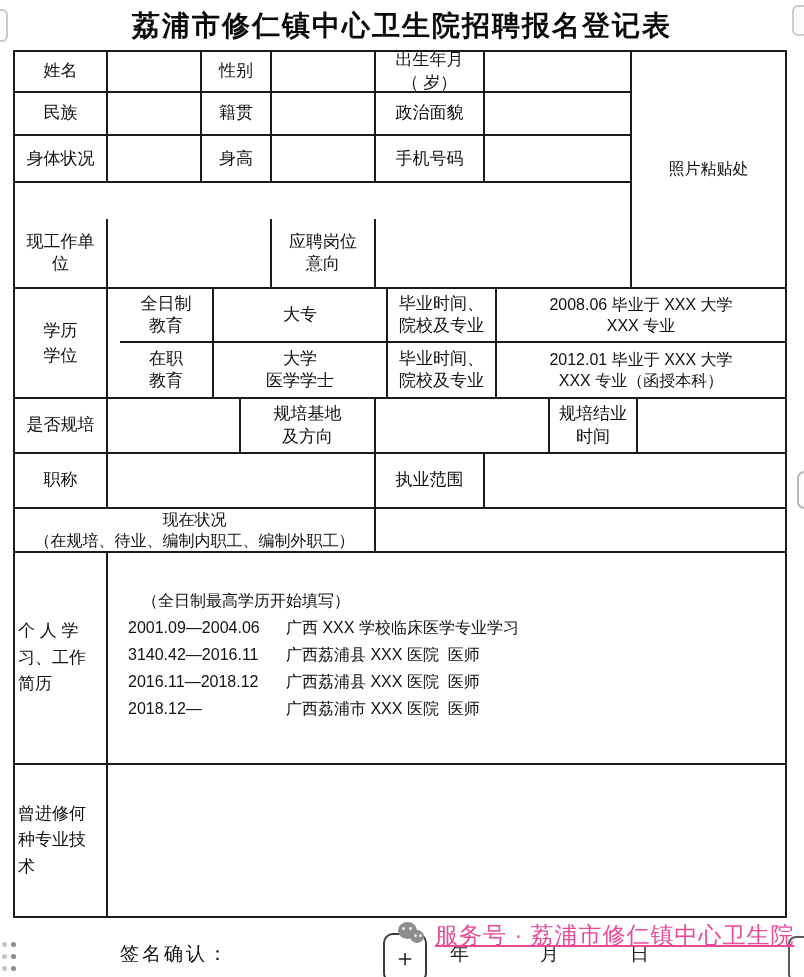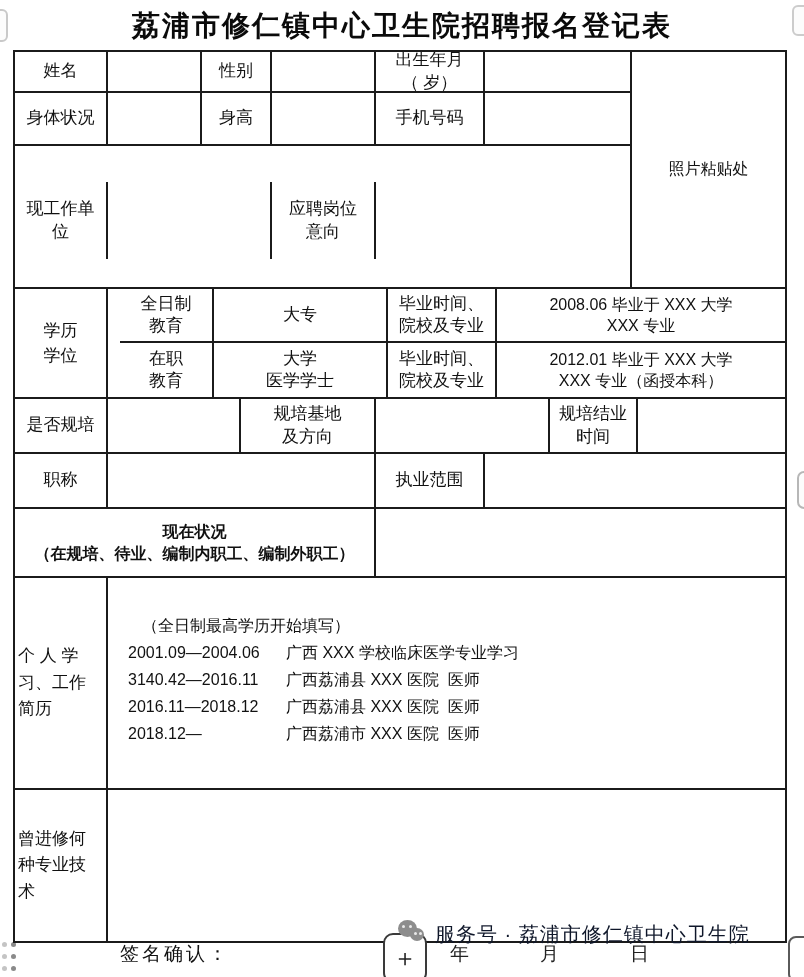--- a/index.html
+++ b/index.html
@@ -107,6 +107,14 @@
 （  岁）</div>
         <div class="cell nb" style="flex:1;"></div>
       </div>
+      <div class="row" style="height:49px;">
+        <div class="cell" style="width:93px;">民族</div>
+        <div class="cell" style="width:94px;"></div>
+        <div class="cell" style="width:70px;">籍贯</div>
+        <div class="cell" style="width:104px;"></div>
+        <div class="cell" style="width:109px;">政治面貌</div>
+        <div class="cell nb" style="flex:1;"></div>
+      </div>
       <div class="row" style="height:53px;">
         <div class="cell" style="width:93px;">身体状况</div>
         <div class="cell" style="width:94px;"></div>

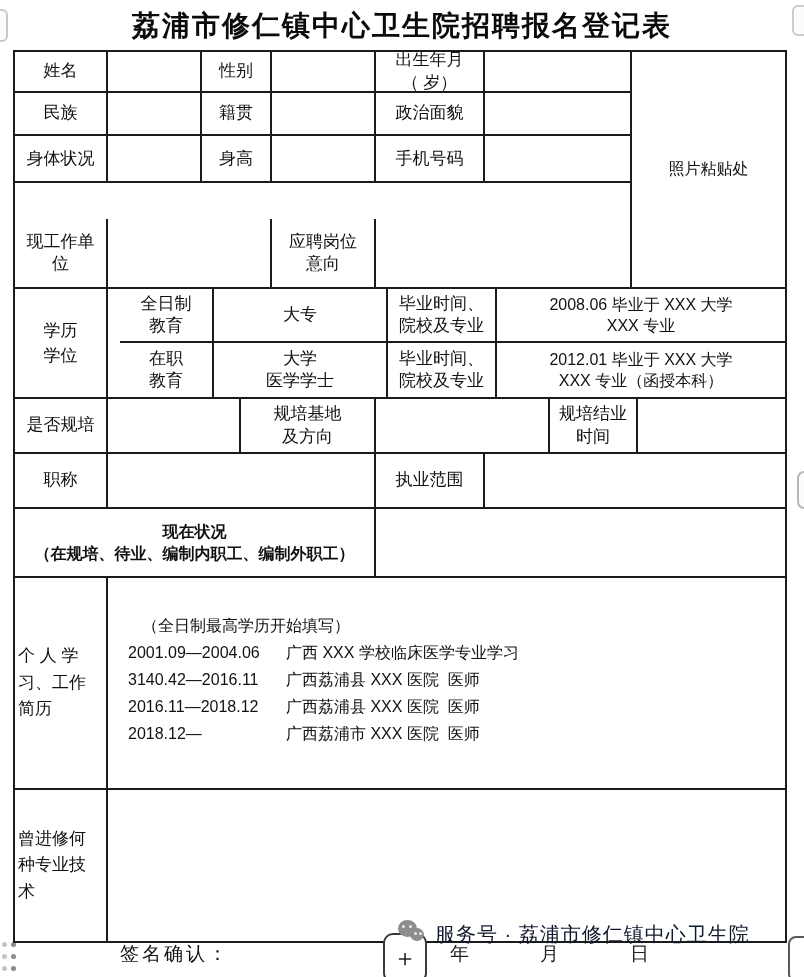--- a/index.html
+++ b/index.html
@@ -179,7 +179,7 @@
     <div class="cell nb" style="flex:1;"></div>
   </div>
 
-  <div class="row" style="height:69px;font-weight:bold;">
+  <div class="row" style="height:44px;">
     <div class="cell" style="width:361px;font-size:16px;">现在状况
 （在规培、待业、编制内职工、编制外职工）</div>
     <div class="cell nb" style="flex:1;"></div>

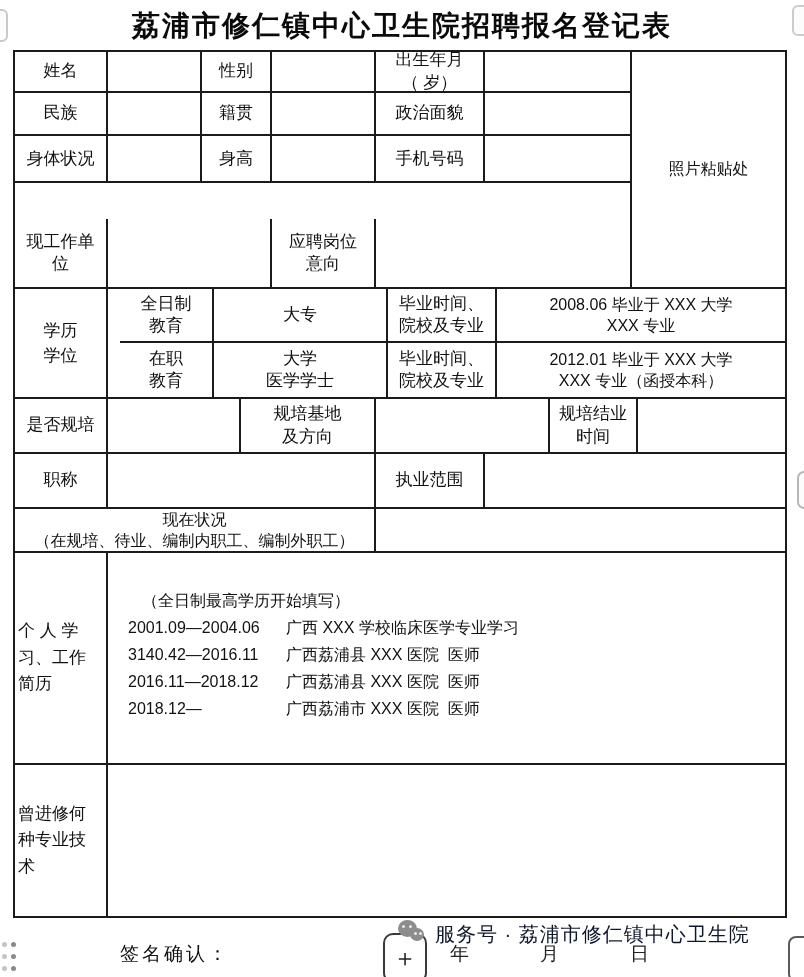--- a/index.html
+++ b/index.html
@@ -57,7 +57,7 @@
   
   .watermark{
     position:absolute;left:398px;top:920px;display:flex;align-items:center;gap:7px;
-    color:#0f172a;font-size:20px;white-space:nowrap;z-index:5;letter-spacing:1px;
+    color:#ec4899;font-size:23px;white-space:nowrap;z-index:5;letter-spacing:1px;text-decoration:underline;
   }
   .wm-icon{width:30px;height:28px;position:relative;flex:0 0 30px;}
   .wm-icon .big,.wm-icon .sml{position:absolute;border-radius:50%;background:#8d8d8d;}

